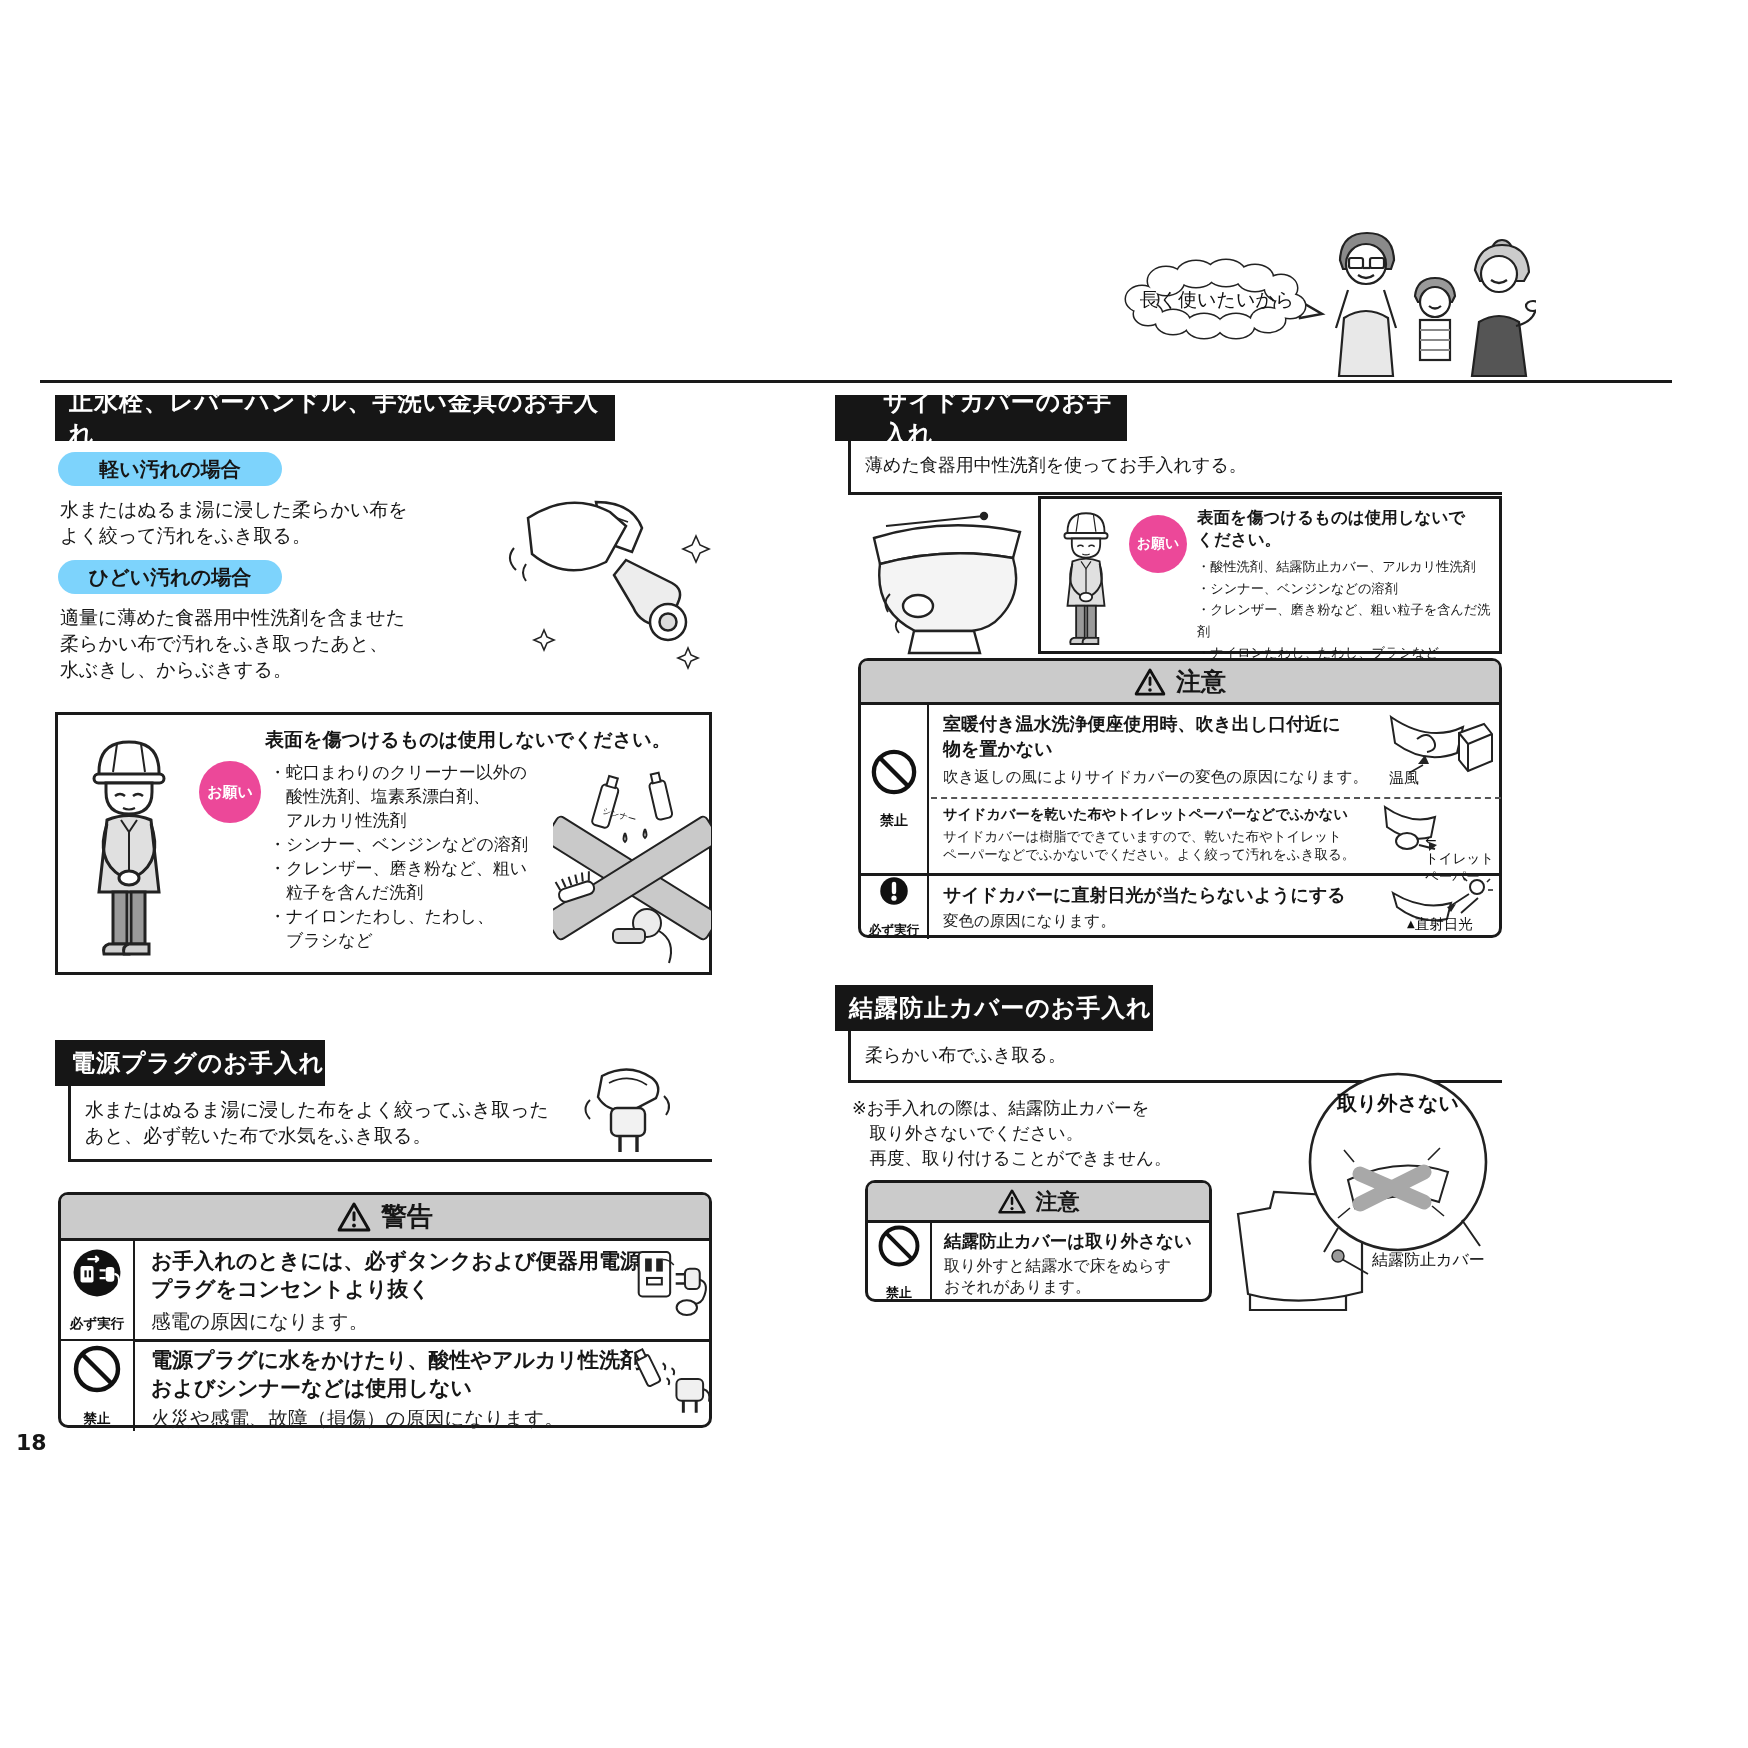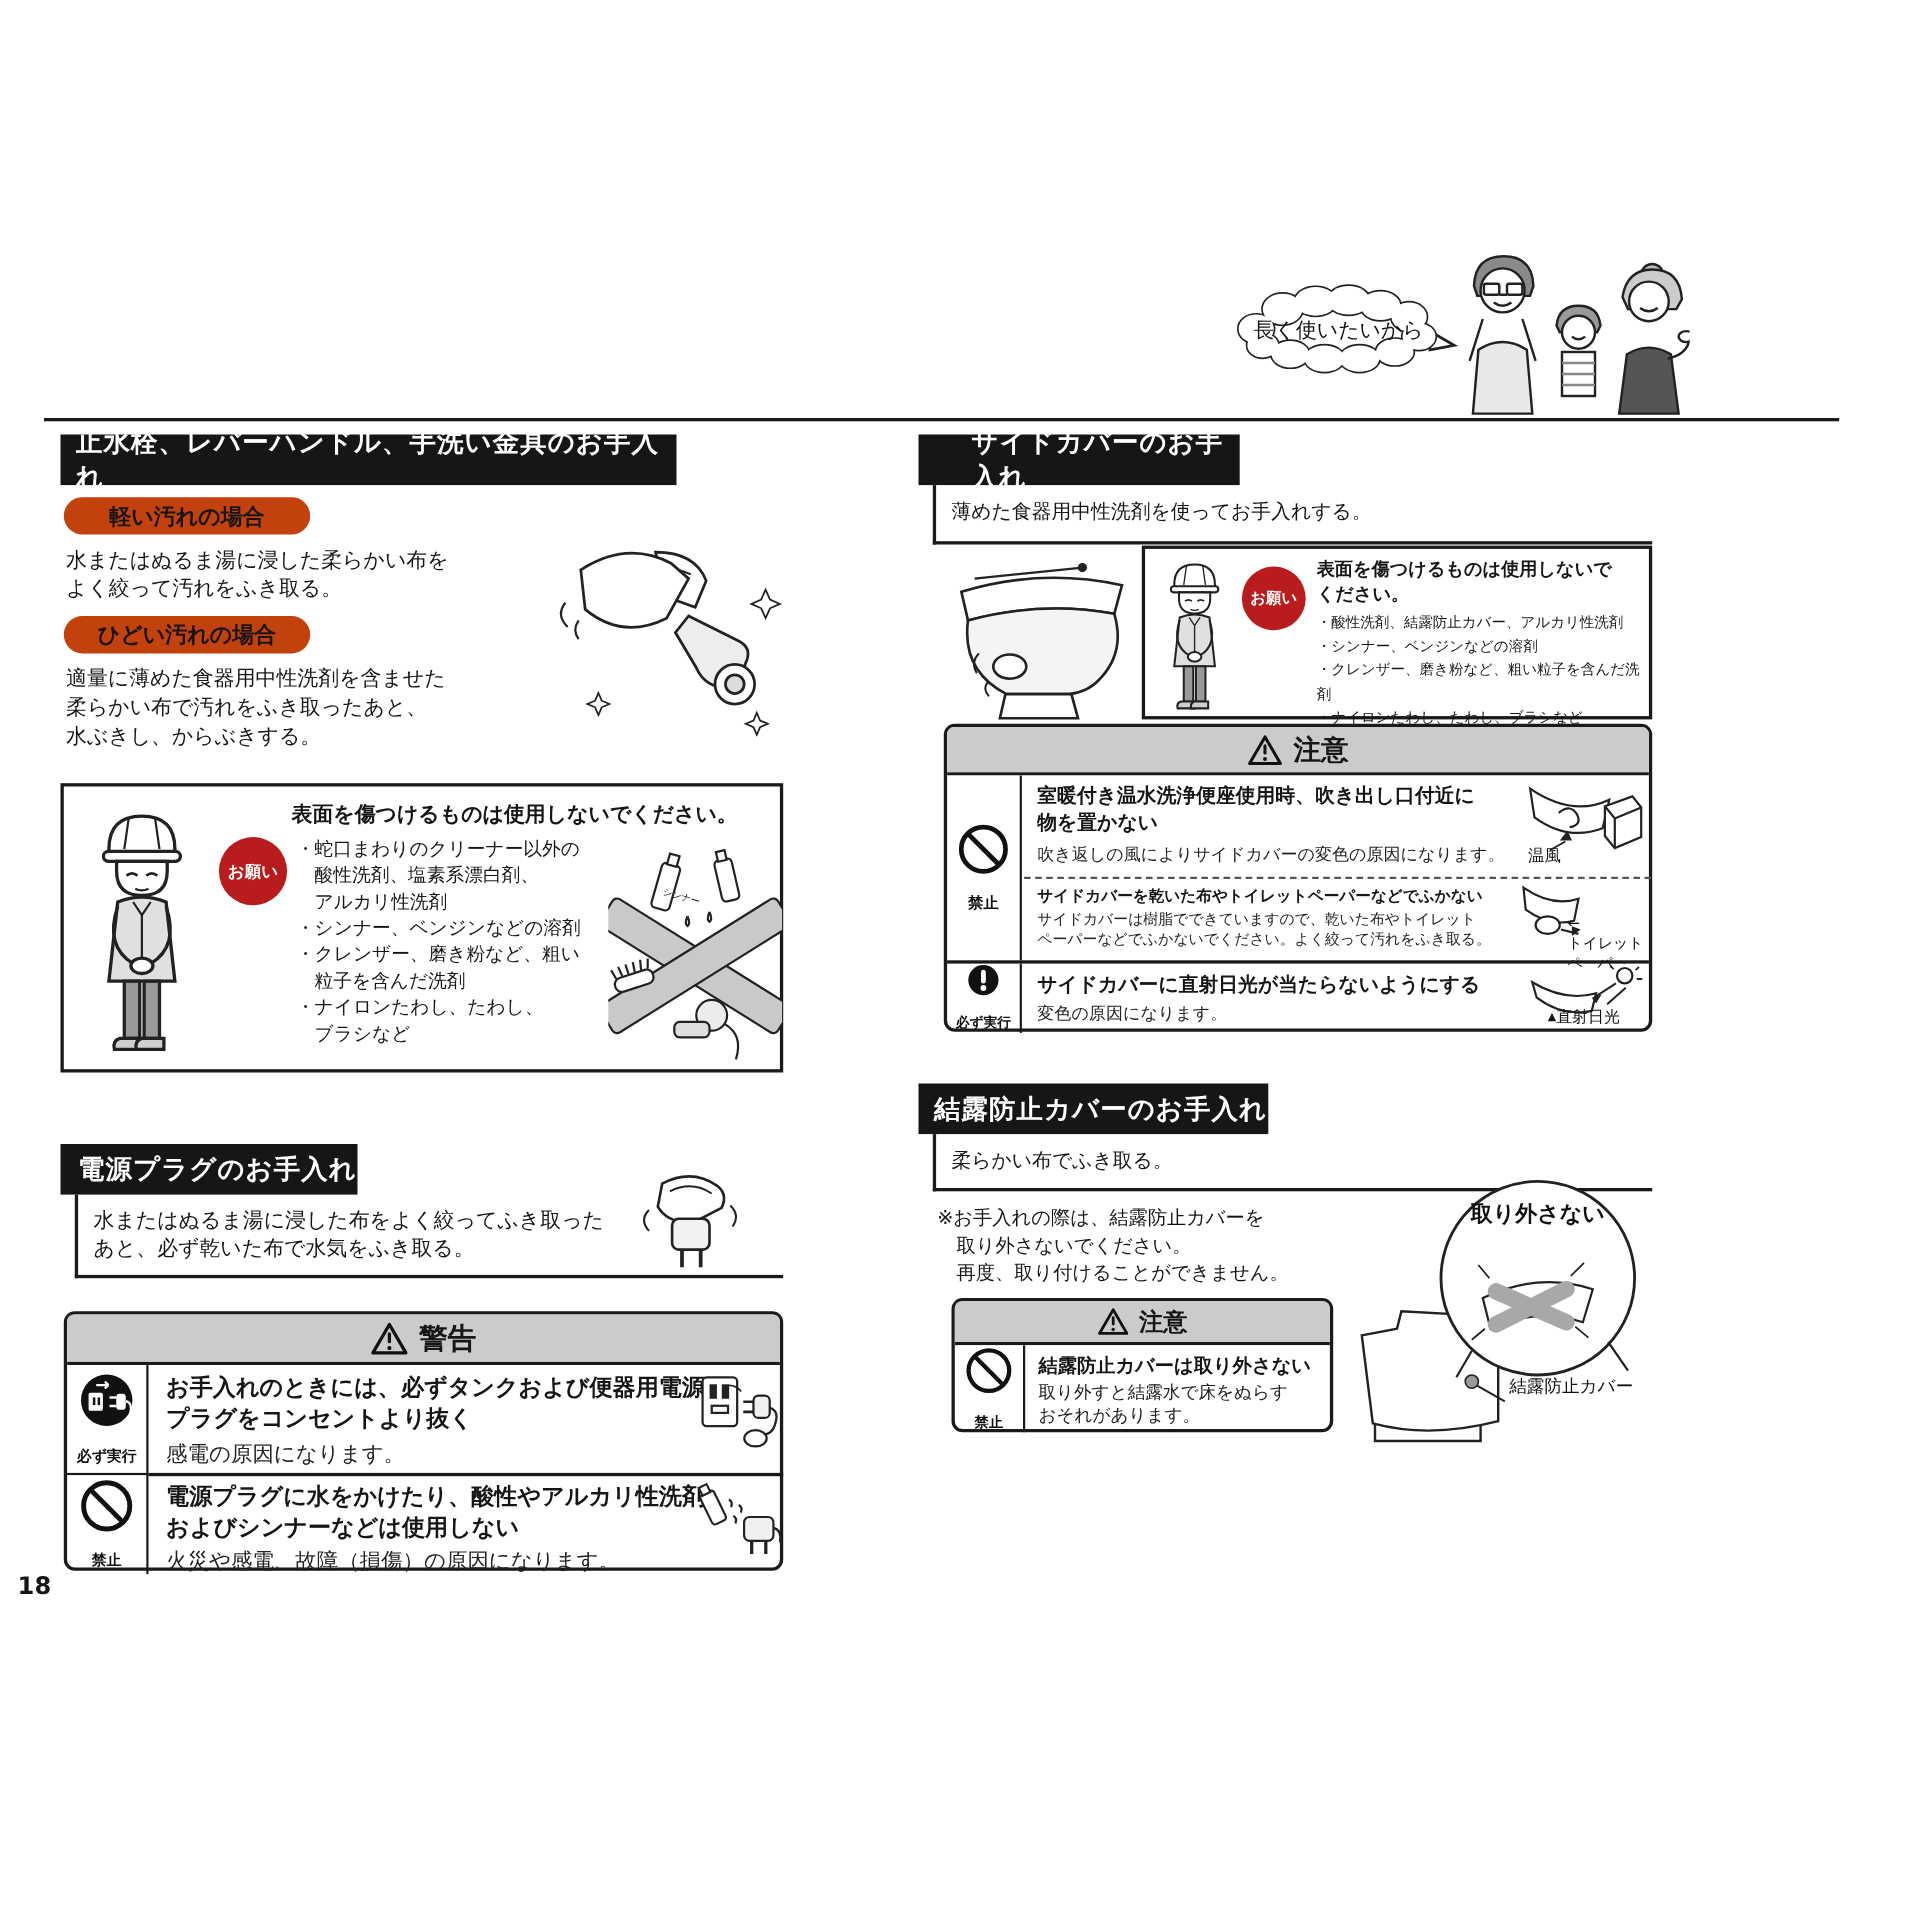--- a/index.html
+++ b/index.html
@@ -9,7 +9,7 @@
   .abs { position:absolute; }
   .rule { background:#1a1a1a; }
   .bar { background:#161616; color:#fff; font-weight:600; display:flex; align-items:center; padding-left:14px; letter-spacing:1px; }
-  .pill { background:#c2410c; border-radius:17px; text-align:center; font-weight:600; }
+  .pill { background:#7dd3fc; border-radius:17px; text-align:center; font-weight:600; }
   .pre { white-space:pre-line; }
   .half-box { border-left:3px solid #1a1a1a; border-bottom:3px solid #1a1a1a; }
   .frame { border:3px solid #1a1a1a; background:#fff; }

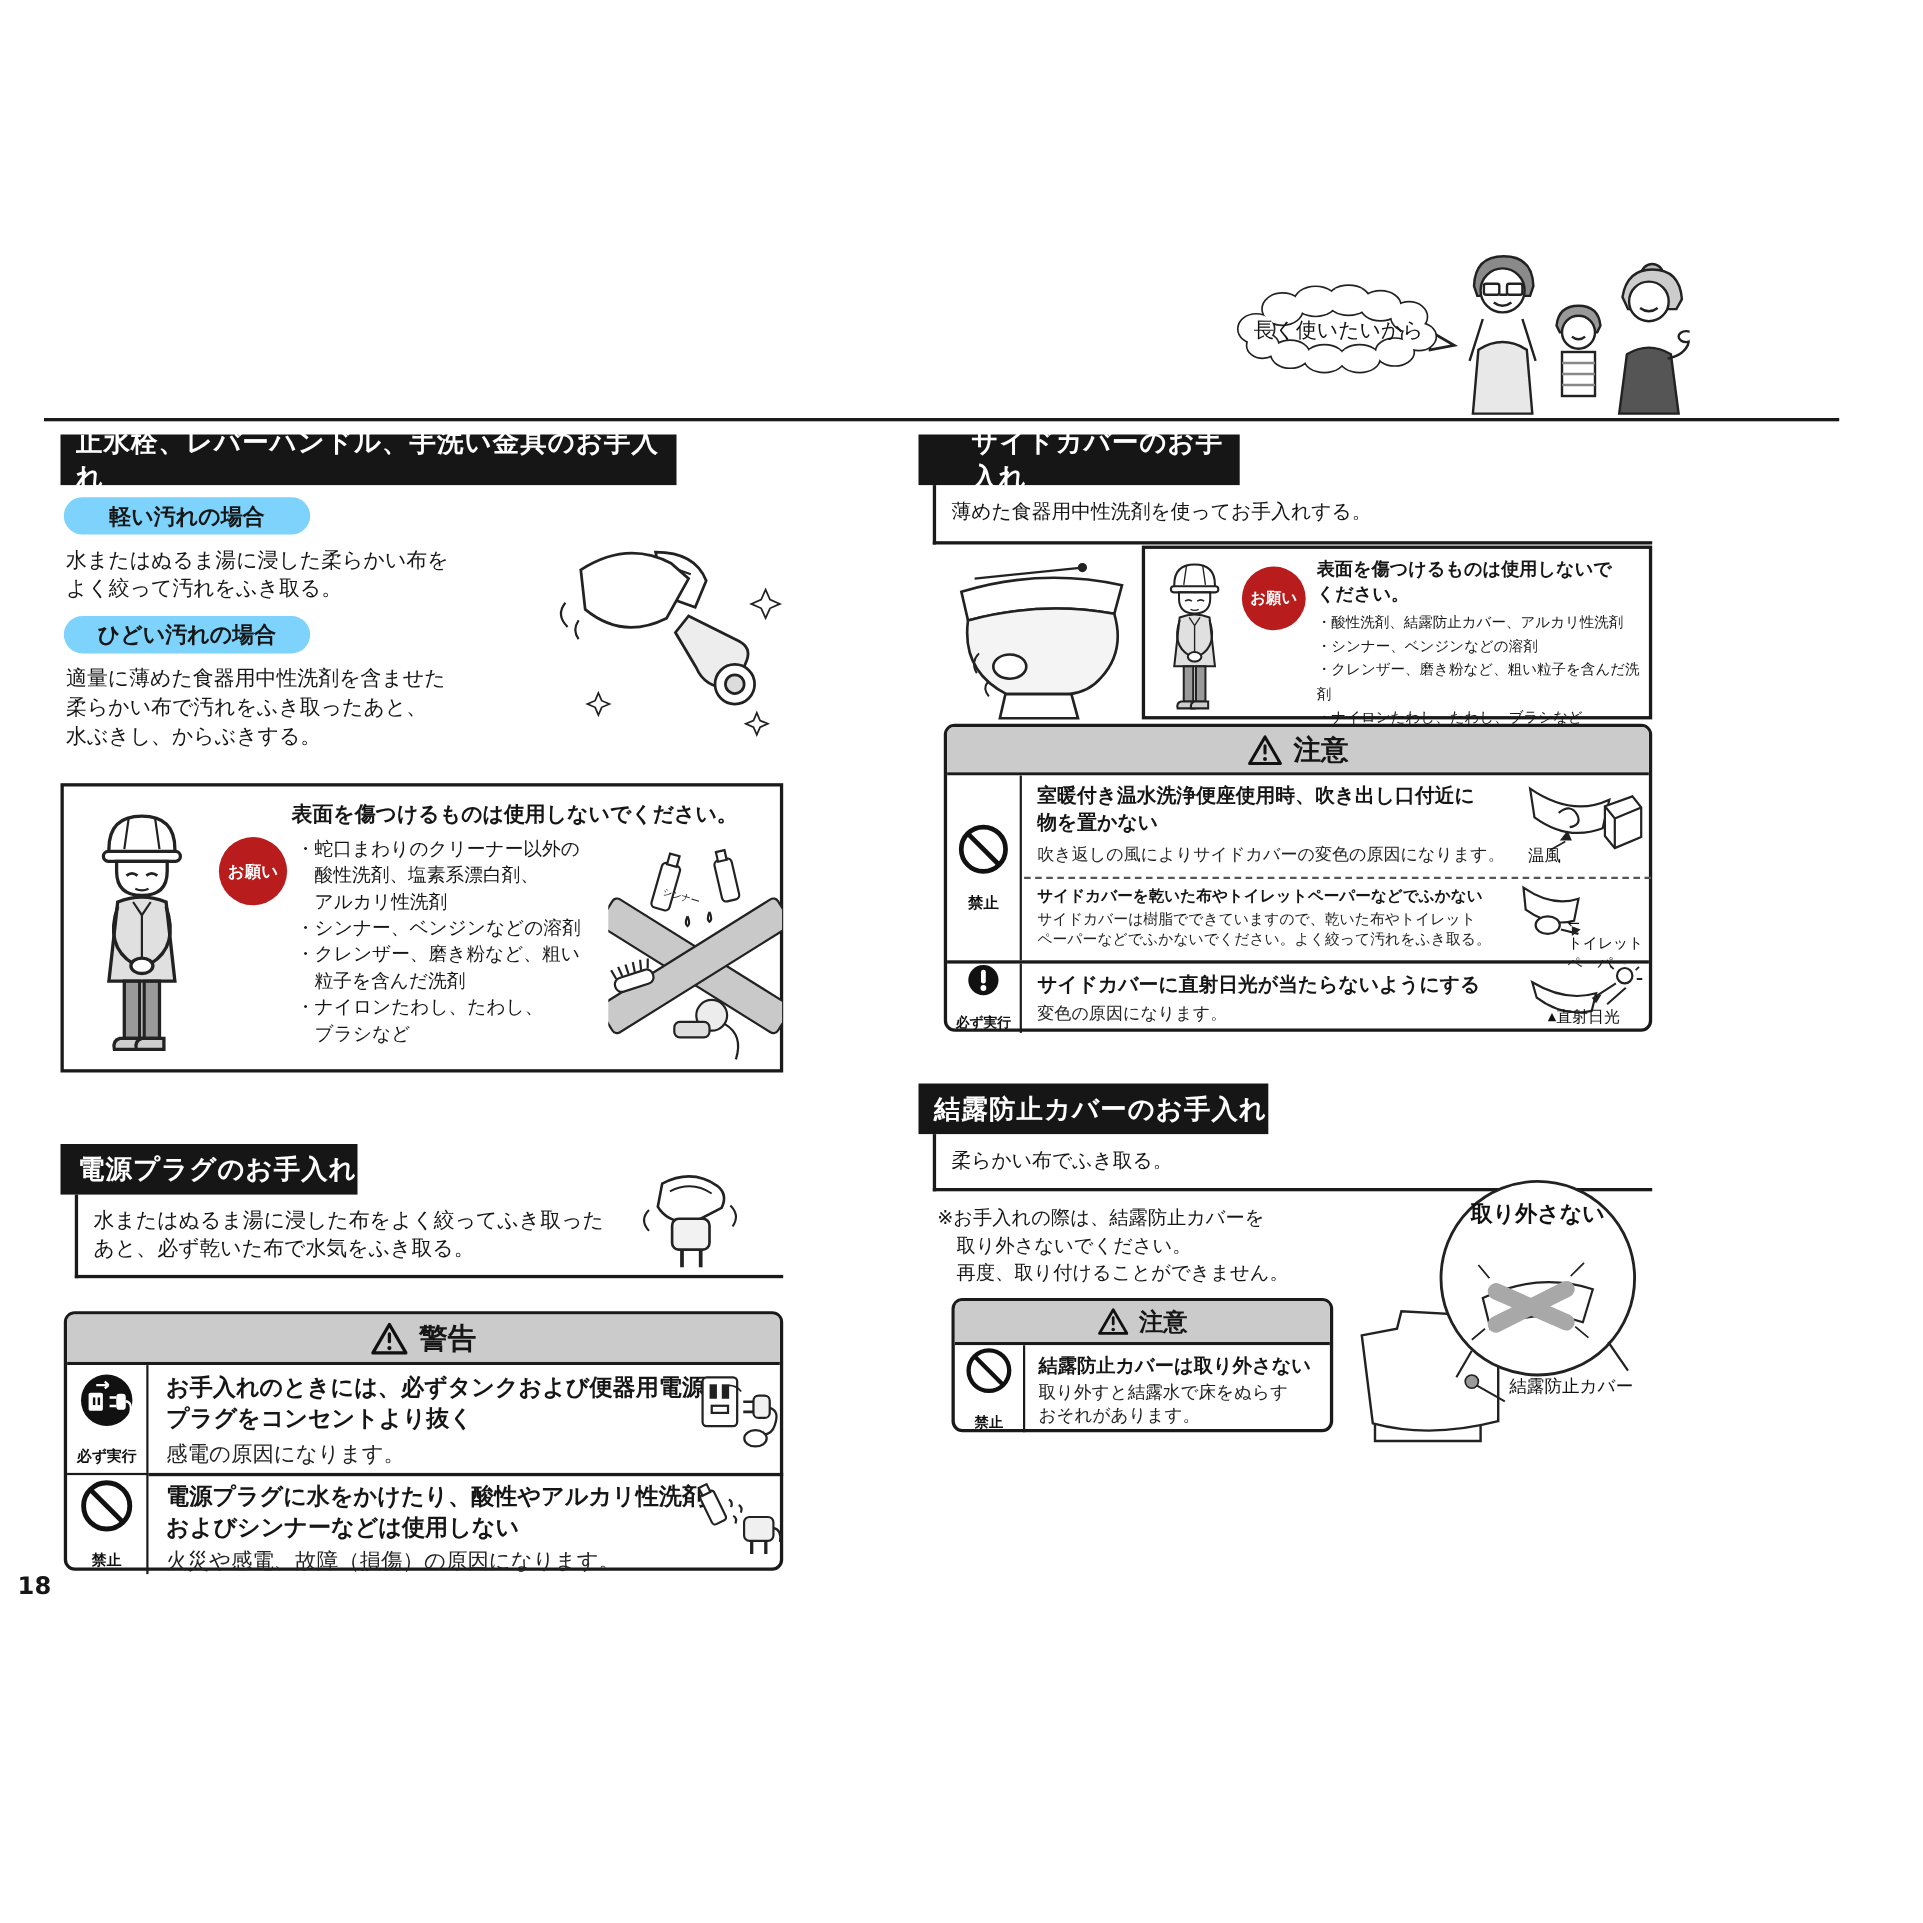--- a/index.html
+++ b/index.html
@@ -19,7 +19,7 @@
   .icon-label { font-weight:600; color:#111; }
   .bold-line { font-weight:700; white-space:pre-line; }
   .desc-line { color:#222; white-space:pre-line; }
-  .badge { background:#b91c1c; color:#fff; border-radius:50%; display:flex; align-items:center; justify-content:center; font-weight:600; }
+  .badge { background:#ec4899; color:#fff; border-radius:50%; display:flex; align-items:center; justify-content:center; font-weight:600; }
   .dash { border-top:2.5px dashed #555; }
   .solid-div { background:#1a1a1a; height:2.5px; }
   .vtab { writing-mode:vertical-rl; letter-spacing:5px; font-size:19px; color:#9b9b9b; font-weight:600; }

